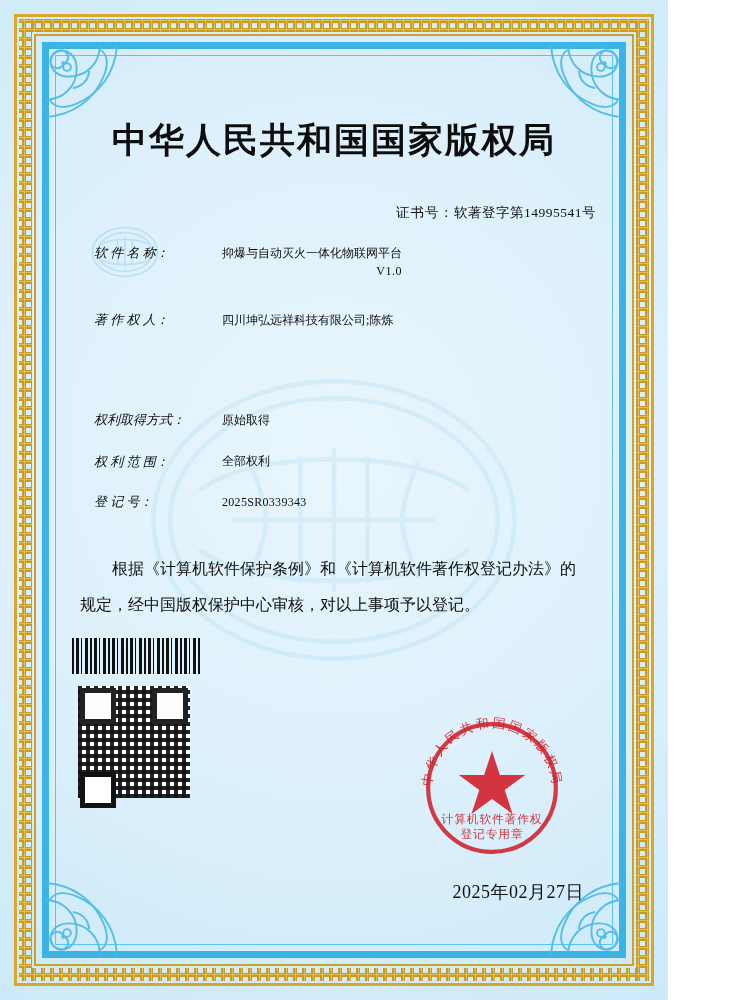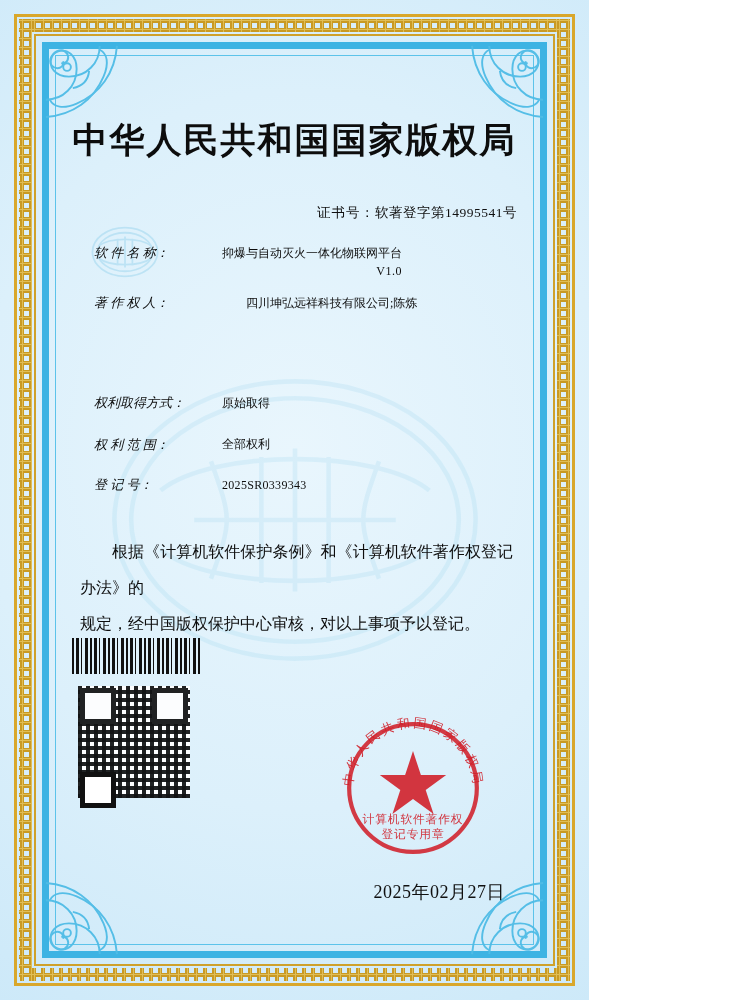--- a/index.html
+++ b/index.html
@@ -16,7 +16,7 @@
 
   .certificate {
     position: relative;
-    width: 589px;
+    width: 668px;
     height: 1000px;
     background:
       radial-gradient(ellipse 120% 80% at 50% 45%, #e9f6fd 0%, #dcf0fb 45%, #cfeaf9 75%, #c6e6f8 100%);

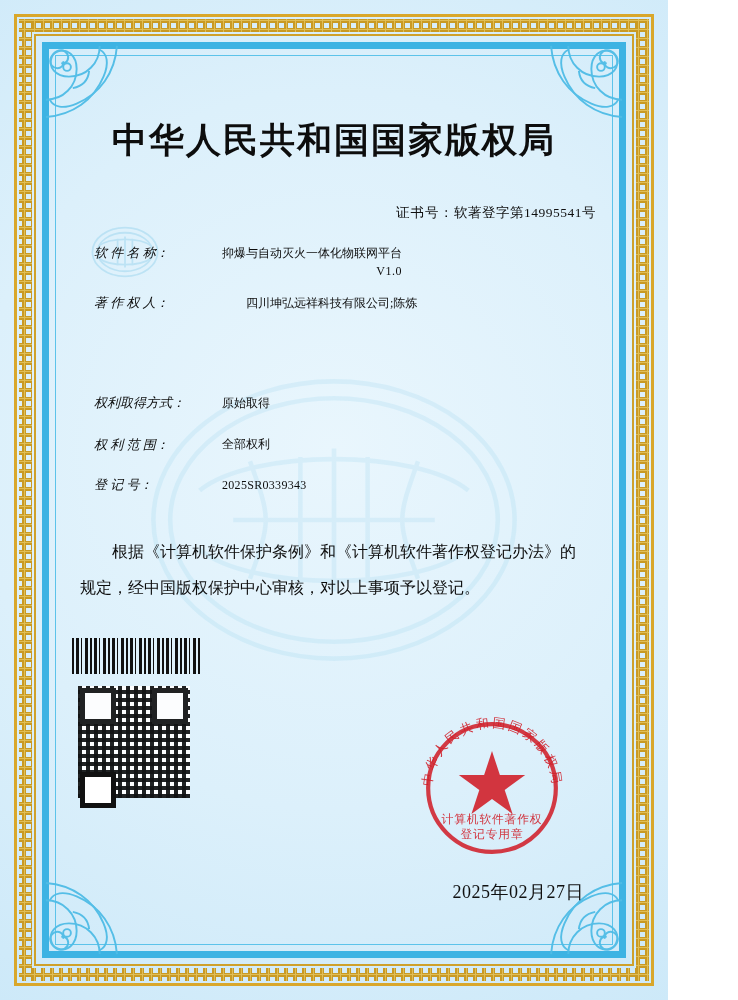--- a/index.html
+++ b/index.html
@@ -182,7 +182,7 @@
     text-align: right;
   }
 
-  .row.author { margin-top: 13px; gap: 24px; }
+  .row.author { margin-top: 30px; }
   .row.acquire { margin-top: 82px; }
   .row.scope  { margin-top: 22px; align-items: flex-end; }
   .row.regno  { margin-top: 22px; }

